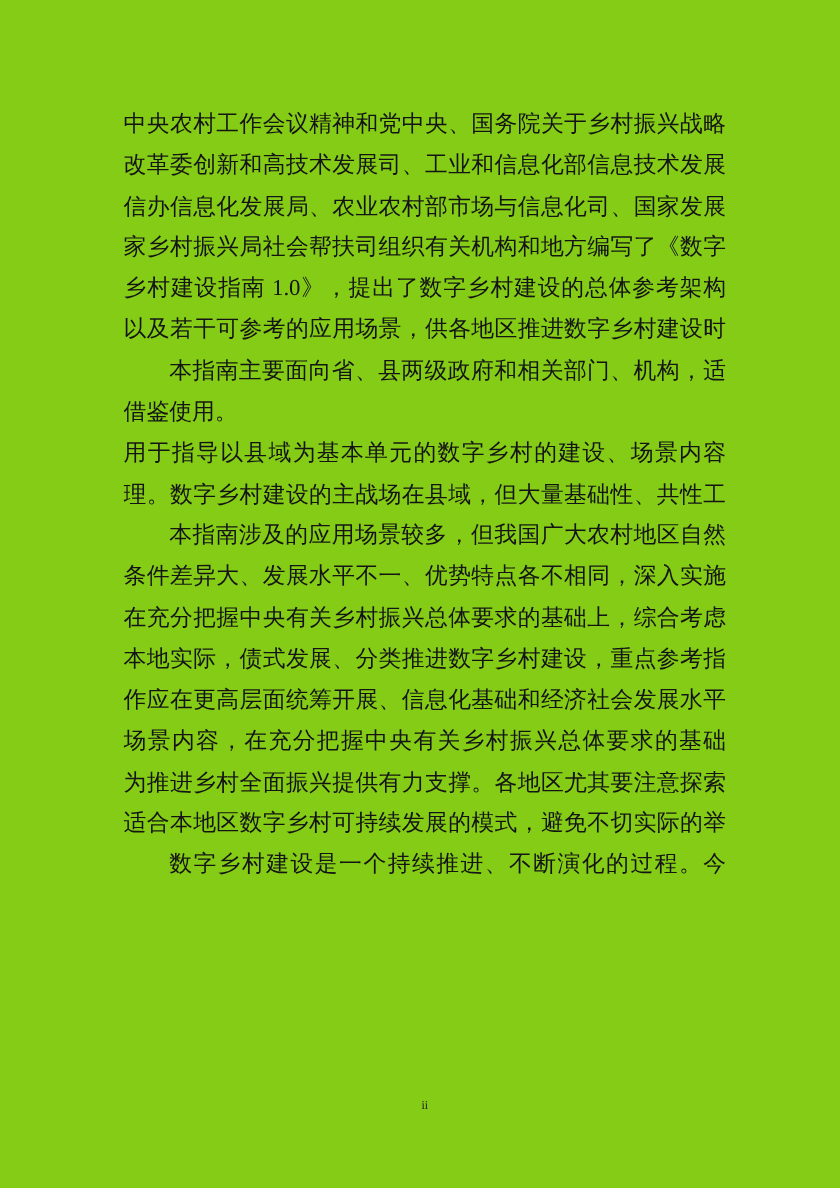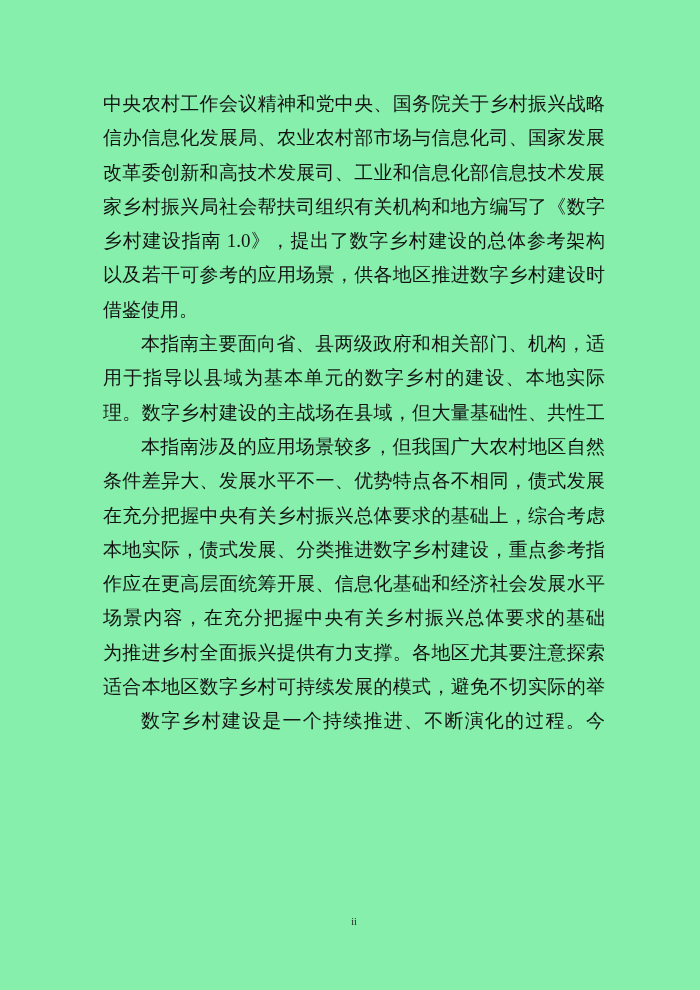--- a/index.html
+++ b/index.html
@@ -11,7 +11,7 @@
     position: relative;
     width: 700px;
     height: 990px;
-    background: #86efac;
+    background: #84cc16;
     overflow: hidden;
     font-family: "Liberation Serif", "DejaVu Serif", serif;
     color: #141414;

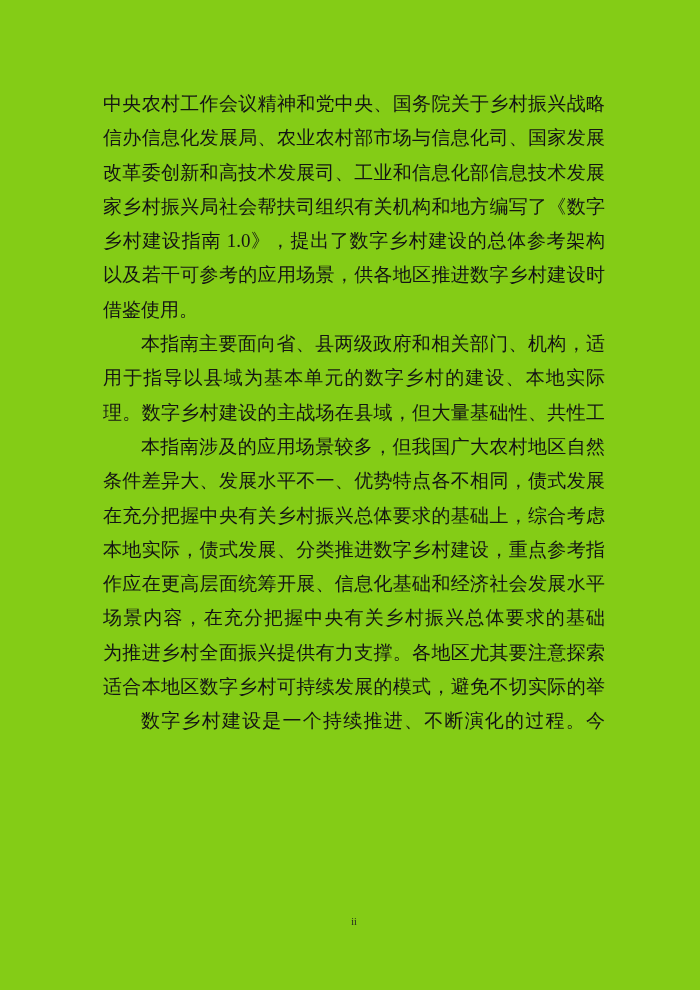--- a/index.html
+++ b/index.html
@@ -58,8 +58,8 @@
 <div class="page">
   <div class="text-block">
     <div class="line">中央农村工作会议精神和党中央、国务院关于乡村振兴战略</div>
+    <div class="line">改革委创新和高技术发展司、工业和信息化部信息技术发展</div>
     <div class="line">信办信息化发展局、农业农村部市场与信息化司、国家发展</div>
-    <div class="line">改革委创新和高技术发展司、工业和信息化部信息技术发展</div>
     <div class="line">家乡村振兴局社会帮扶司组织有关机构和地方编写了《数字</div>
     <div class="line">乡村建设指南 1.0》，提出了数字乡村建设的总体参考架构</div>
     <div class="line">以及若干可参考的应用场景，供各地区推进数字乡村建设时</div>

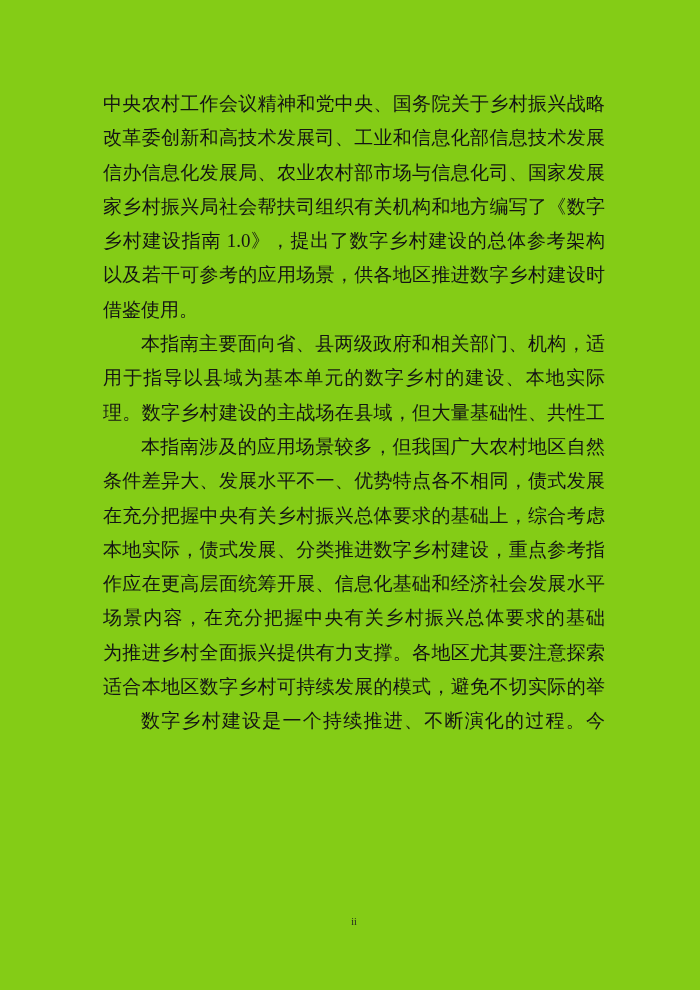--- a/index.html
+++ b/index.html
@@ -63,8 +63,8 @@
     <div class="line">家乡村振兴局社会帮扶司组织有关机构和地方编写了《数字</div>
     <div class="line">乡村建设指南 1.0》，提出了数字乡村建设的总体参考架构</div>
     <div class="line">以及若干可参考的应用场景，供各地区推进数字乡村建设时</div>
+    <div class="line indent">本指南主要面向省、县两级政府和相关部门、机构，适</div>
     <div class="line end">借鉴使用。</div>
-    <div class="line indent">本指南主要面向省、县两级政府和相关部门、机构，适</div>
     <div class="line">用于指导以县域为基本单元的数字乡村的建设、本地实际</div>
     <div class="line">理。数字乡村建设的主战场在县域，但大量基础性、共性工</div>
     <div class="line indent">本指南涉及的应用场景较多，但我国广大农村地区自然</div>

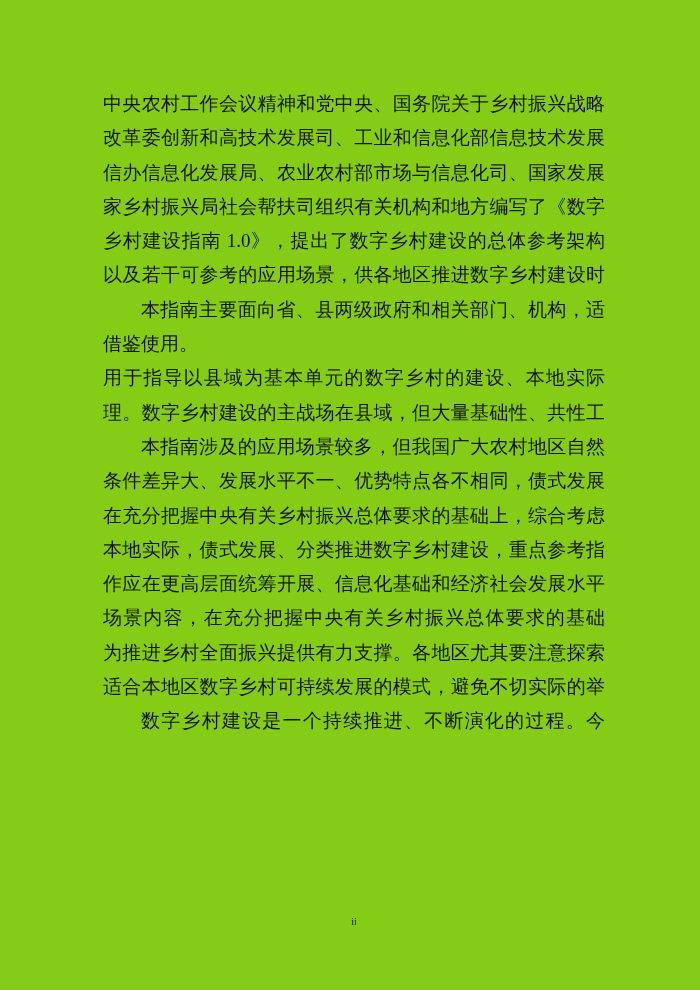--- a/index.html
+++ b/index.html
@@ -65,7 +65,7 @@
     <div class="line">以及若干可参考的应用场景，供各地区推进数字乡村建设时</div>
     <div class="line indent">本指南主要面向省、县两级政府和相关部门、机构，适</div>
     <div class="line end">借鉴使用。</div>
-    <div class="line">用于指导以县域为基本单元的数字乡村的建设、本地实际</div>
+    <div class="line">用于指导以县域为基本单元的数字乡村的建设、场景内容</div>
     <div class="line">理。数字乡村建设的主战场在县域，但大量基础性、共性工</div>
     <div class="line indent">本指南涉及的应用场景较多，但我国广大农村地区自然</div>
     <div class="line">条件差异大、发展水平不一、优势特点各不相同，债式发展</div>

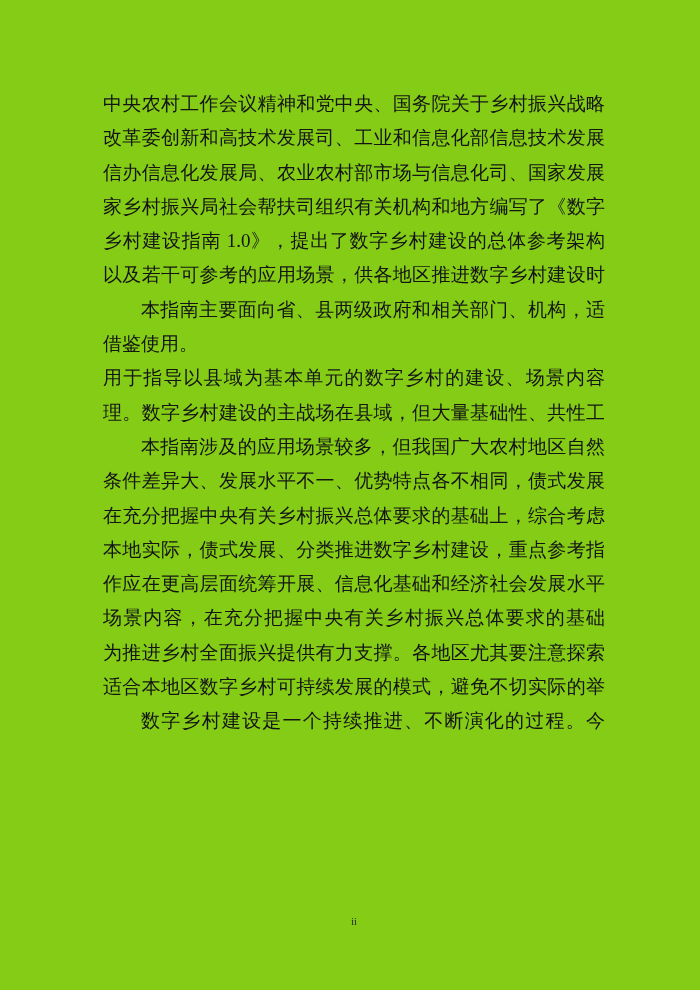--- a/index.html
+++ b/index.html
@@ -68,7 +68,7 @@
     <div class="line">用于指导以县域为基本单元的数字乡村的建设、场景内容</div>
     <div class="line">理。数字乡村建设的主战场在县域，但大量基础性、共性工</div>
     <div class="line indent">本指南涉及的应用场景较多，但我国广大农村地区自然</div>
-    <div class="line">条件差异大、发展水平不一、优势特点各不相同，债式发展</div>
+    <div class="line">条件差异大、发展水平不一、优势特点各不相同，深入实施</div>
     <div class="line">在充分把握中央有关乡村振兴总体要求的基础上，综合考虑</div>
     <div class="line">本地实际，债式发展、分类推进数字乡村建设，重点参考指</div>
     <div class="line">作应在更高层面统筹开展、信息化基础和经济社会发展水平的</div>

